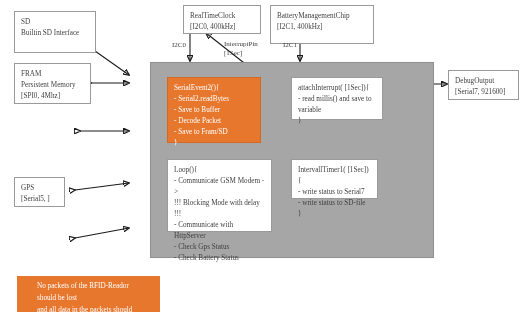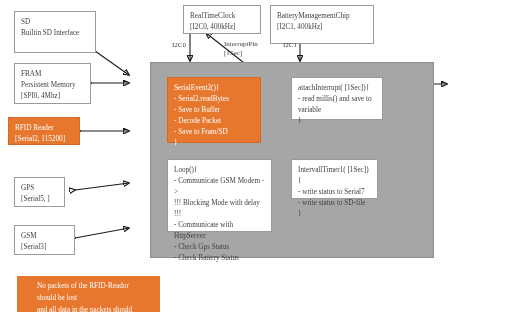--- a/index.html
+++ b/index.html
@@ -120,6 +120,8 @@
   <div class="box" style="left:270px; top:5px; width:104px; height:39px;">BatteryManagementChip
 [I2C1, 400kHz]</div>
 
+  <div class="box" style="left:448px; top:70px; width:71px; height:30px;">DebugOutput
+[Serial7, 921600]</div>
 
   <span class="edge-label" style="left:172px; top:41px;">I2C0</span>
   <span class="edge-label" style="left:224px; top:40px;">InterruptPin

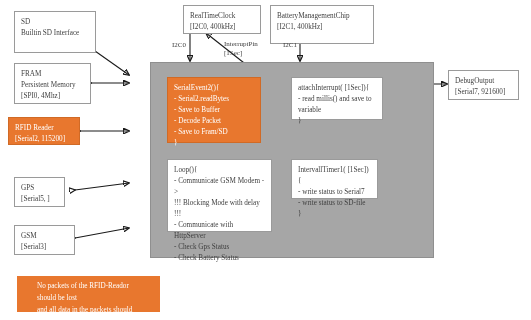--- a/index.html
+++ b/index.html
@@ -105,8 +105,6 @@
 Persistent Memory
 [SPI0, 4Mhz]</div>
 
-  <div class="box orange" style="left:8px; top:117px; width:72px; height:28px;">RFID Reader
-[Serial2, 115200]</div>
 
   <div class="box" style="left:14px; top:177px; width:51px; height:30px;">GPS
 [Serial5, ]</div>

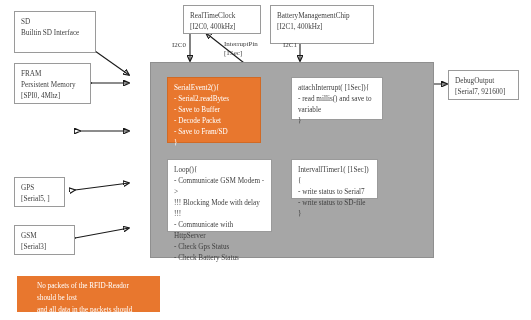--- a/index.html
+++ b/index.html
@@ -109,8 +109,6 @@
   <div class="box" style="left:14px; top:177px; width:51px; height:30px;">GPS
 [Serial5, ]</div>
 
-  <div class="box" style="left:14px; top:225px; width:61px; height:30px;">GSM
-[Serial3]</div>
 
   <div class="box" style="left:183px; top:5px; width:78px; height:29px;">RealTimeClock
 [I2C0, 400kHz]</div>

